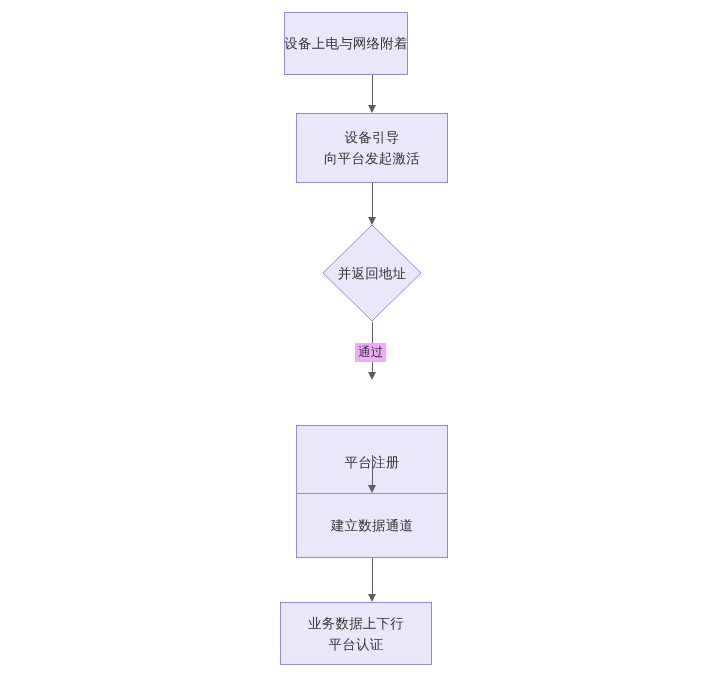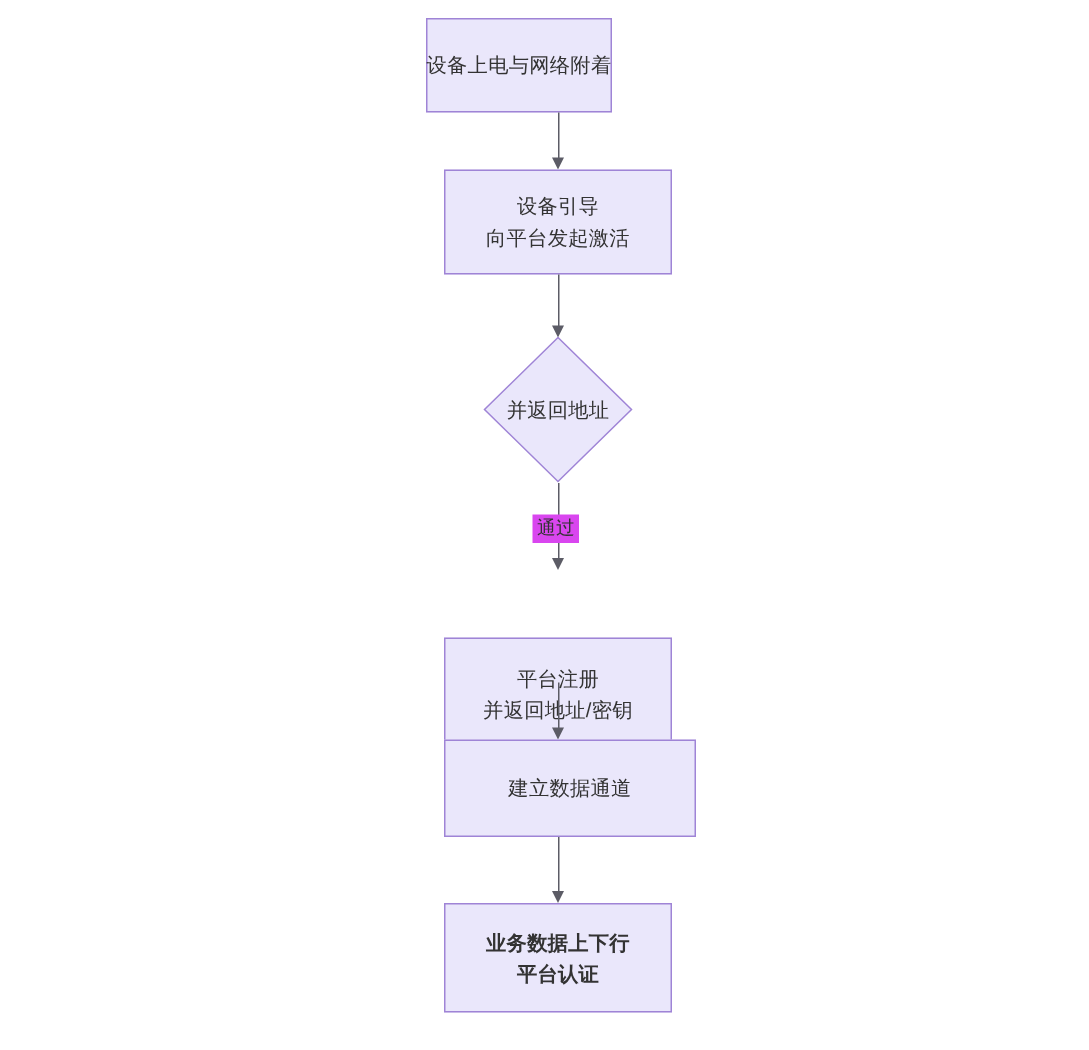--- a/index.html
+++ b/index.html
@@ -88,7 +88,7 @@
   
   .edge-label {
     position: absolute;
-    background: #d946ef;
+    background: #f0abfc;
     color: #333333;
     font-size: 12.5px;
     line-height: 17px;

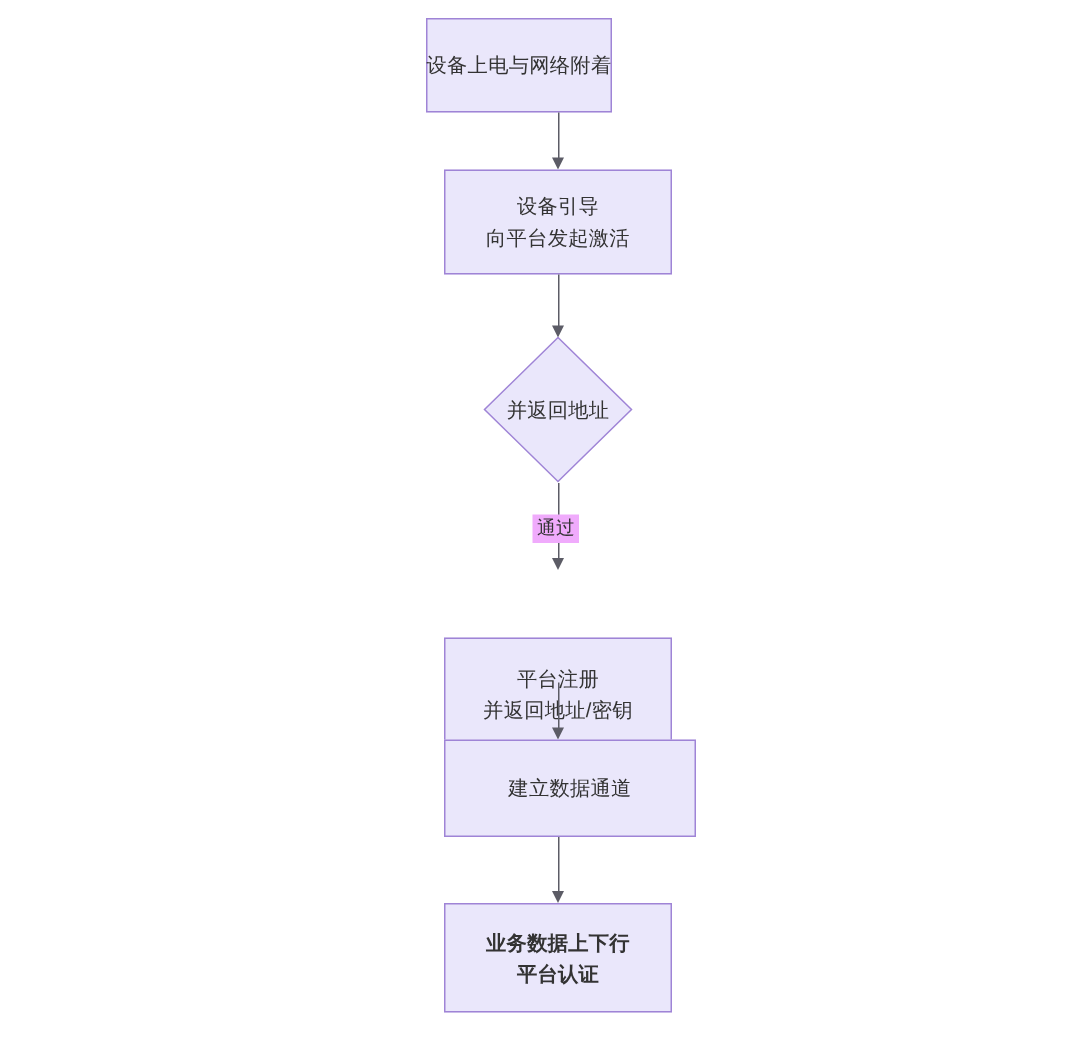--- a/index.html
+++ b/index.html
@@ -136,7 +136,6 @@
 
   <div class="node" style="left:296px; top:380px; width:152px; height:75px;margin-top:45px;">
     <span class="line-1">平台注册</span>
-    <span class="line-2">并返回地址/密钥</span>
   </div>
 
   <div class="connector" style="left:0; top:0; width:726px; height:700px;">

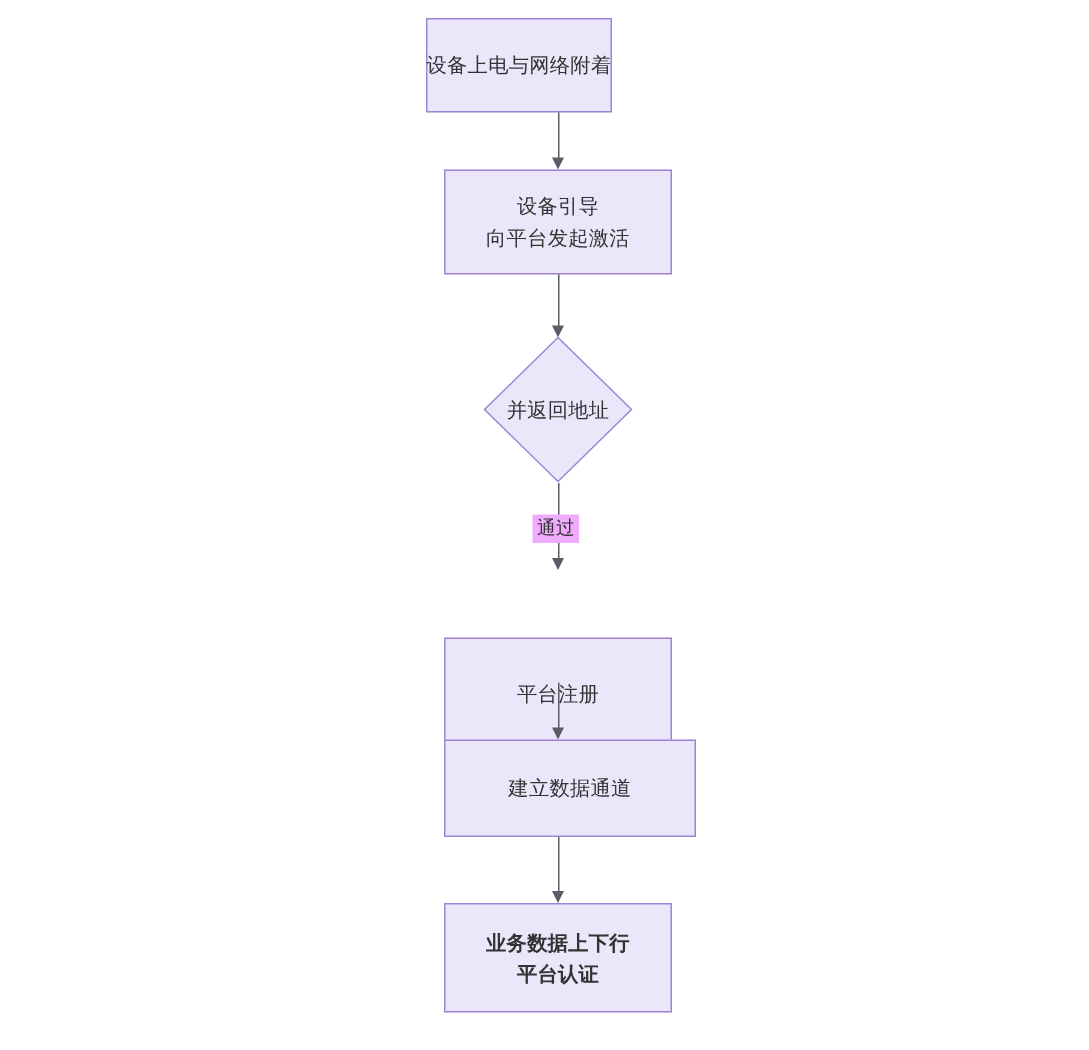--- a/index.html
+++ b/index.html
@@ -143,7 +143,7 @@
     <div class="conn-head" style="left:367.5px; top:485px;"></div>
   </div>
 
-  <div class="node" style="left:296px; top:493px; width:168px; height:65px;">
+  <div class="node" style="left:296px; top:493px; width:152px; height:65px;">
     <span class="line-1">建立数据通道</span>
   </div>
 

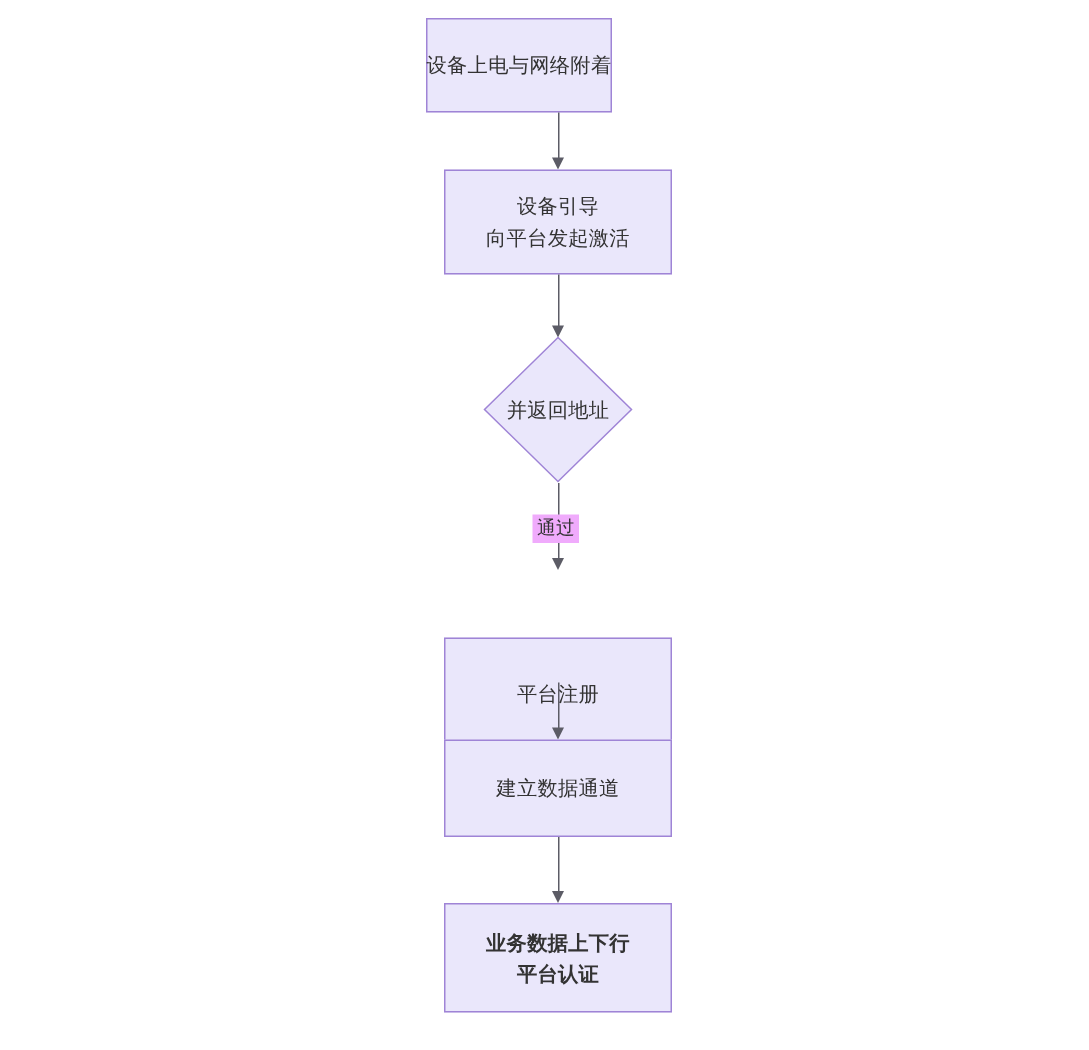--- a/index.html
+++ b/index.html
@@ -152,7 +152,7 @@
     <div class="conn-head" style="left:367.5px; top:594px;"></div>
   </div>
 
-  <div class="node" style="left:296px; top:602px; width:152px; height:73px;font-weight:bold;">
+  <div class="node" style="left:280px; top:602px; width:152px; height:63px;">
     <span class="line-1">业务数据上下行</span>
     <span class="line-2">平台认证</span>
   </div>

